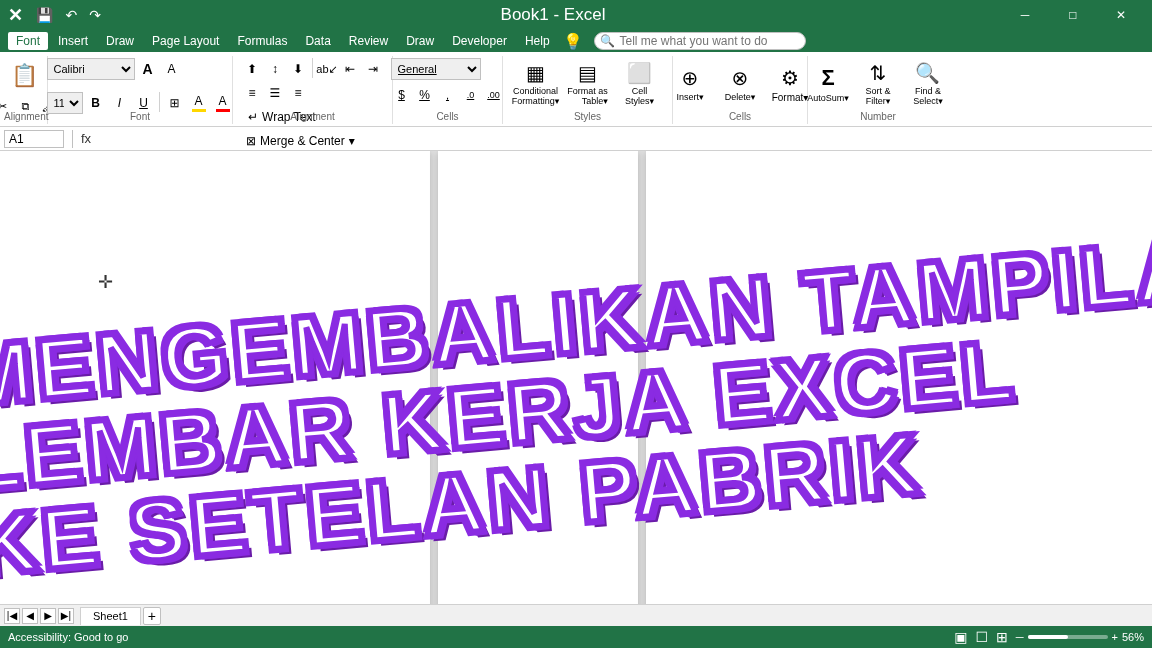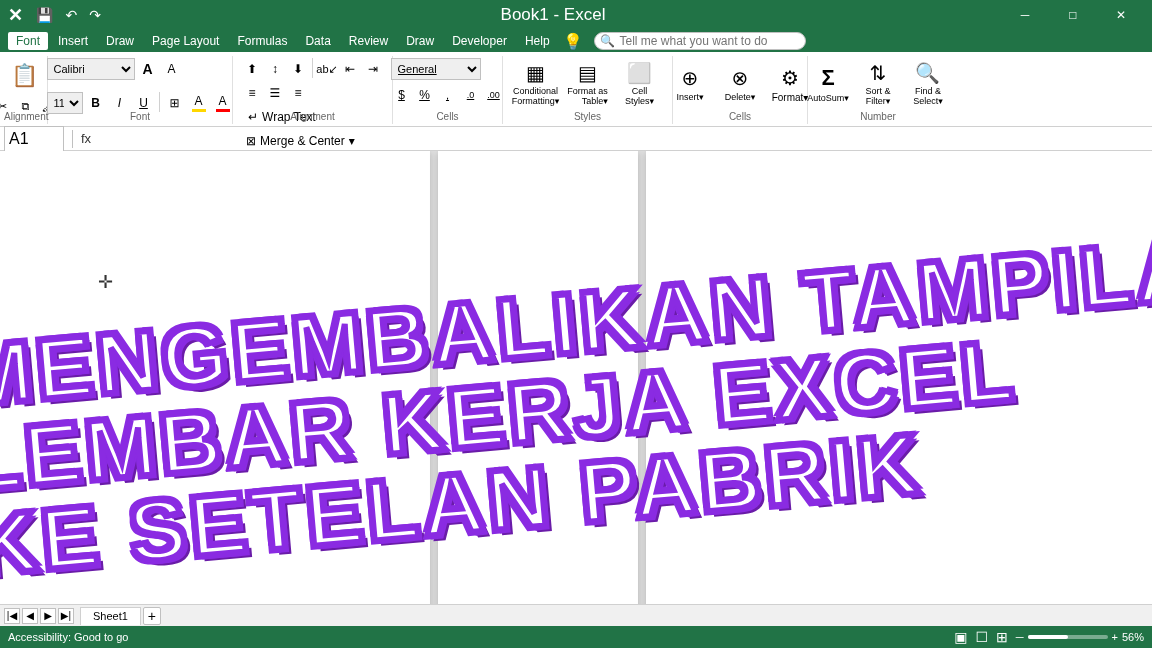--- a/index.html
+++ b/index.html
@@ -198,8 +198,8 @@
       width: 60px;
       border: 1px solid #c0c0c0;
       height: 18px;
-      font-size: 16px;
-      padding: 12px 4px;
+      font-size: 12px;
+      padding: 4px 4px;
     }
     .formula-divider {
       width: 1px;

